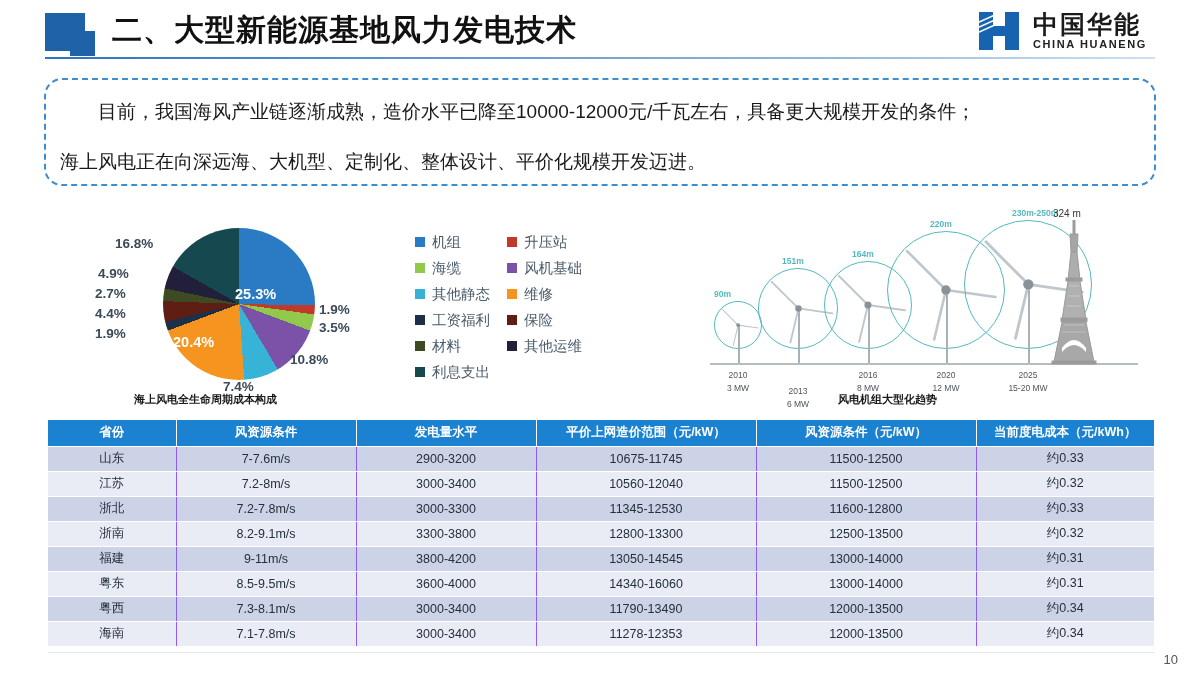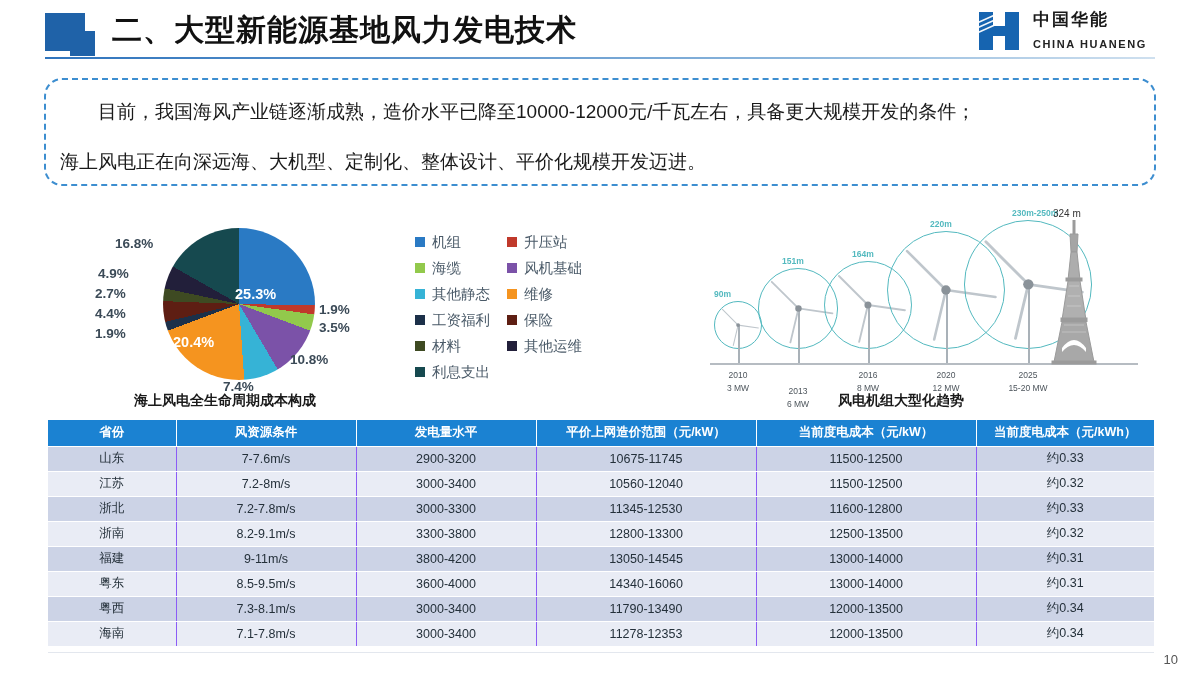--- a/index.html
+++ b/index.html
@@ -24,7 +24,7 @@
               background: linear-gradient(to right,#2f74bd,#8fb8dd 70%,#cfe0ef); }
   .logo { position: absolute; right: 30px; top: 8px; width: 195px; height: 46px; }
   .logo-mark { position: absolute; left: 0; top: 2px; width: 48px; height: 42px; }
-  .logo-cn { position: absolute; left: 58px; top: 0px; font-size: 17px; font-weight: bold;
+  .logo-cn { position: absolute; left: 58px; top: 0px; font-size: 25px; font-weight: bold;
              color: #1a1a1a; letter-spacing: 2px; white-space: nowrap; }
   .logo-en { position: absolute; left: 58px; top: 30px; font-size: 11px; font-weight: bold;
              color: #222; letter-spacing: 1.6px; white-space: nowrap; }

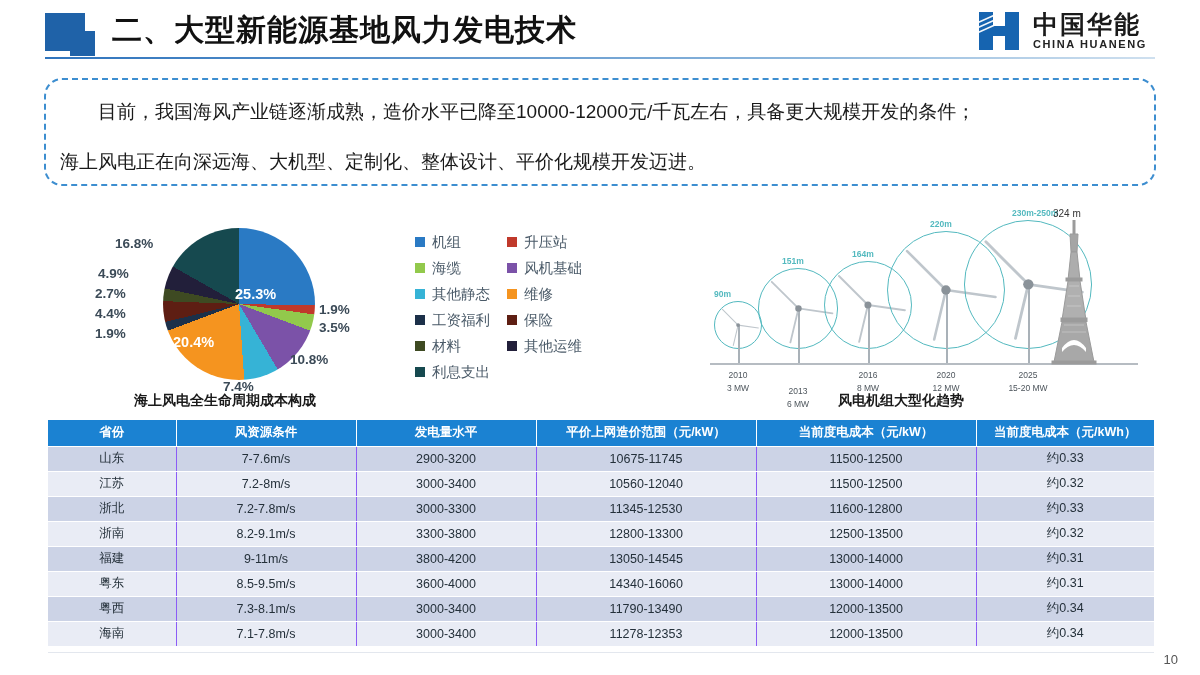--- a/index.html
+++ b/index.html
@@ -49,7 +49,7 @@
   .pielabel { position: absolute; font-size: 13.5px; font-weight: bold; color: #3b4a57; white-space: nowrap; }
   .pielabel.inner { color: #ffffff; font-size: 14.5px; }
   .cap {
-    position: absolute; font-size: 14px; font-weight: bold; color: #1a1a1a;
+    position: absolute; font-size: 11px; font-weight: bold; color: #1a1a1a;
     white-space: nowrap;
   }
 

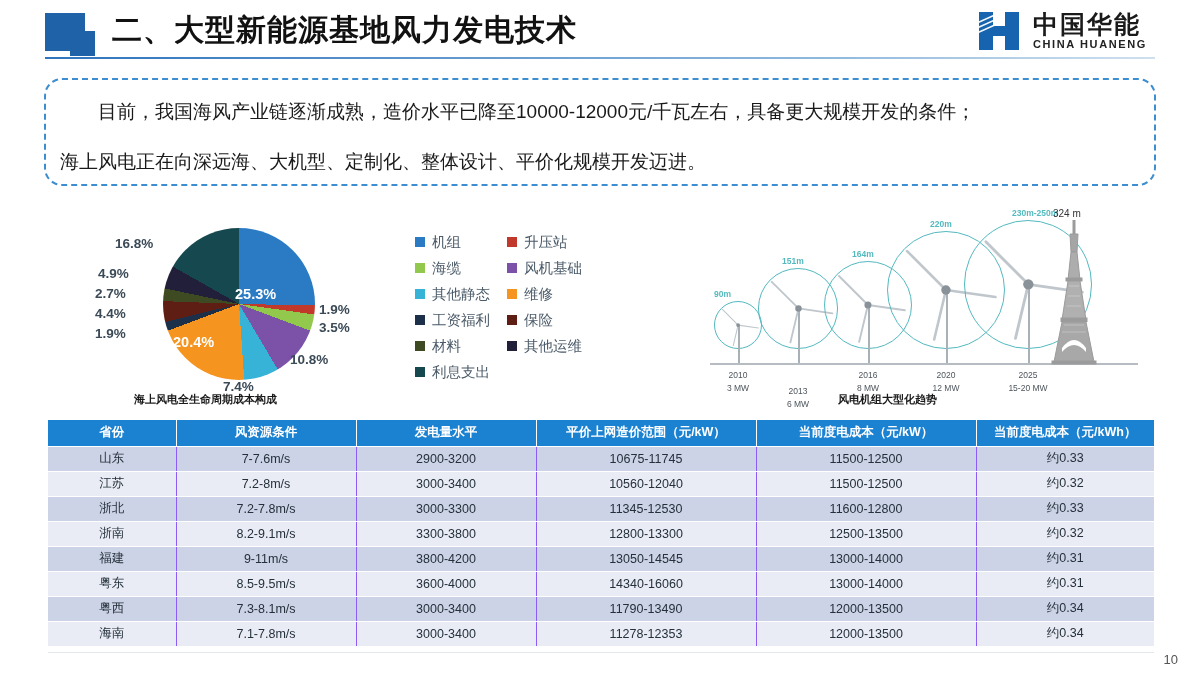--- a/index.html
+++ b/index.html
@@ -320,7 +320,7 @@
           <th>风资源条件</th>
           <th>发电量水平</th>
           <th>平价上网造价范围（元/kW）</th>
-          <th>当前度电成本（元/kW）</th>
+          <th>风资源条件（元/kW）</th>
           <th>当前度电成本（元/kWh）</th>
         </tr>
       </thead>

